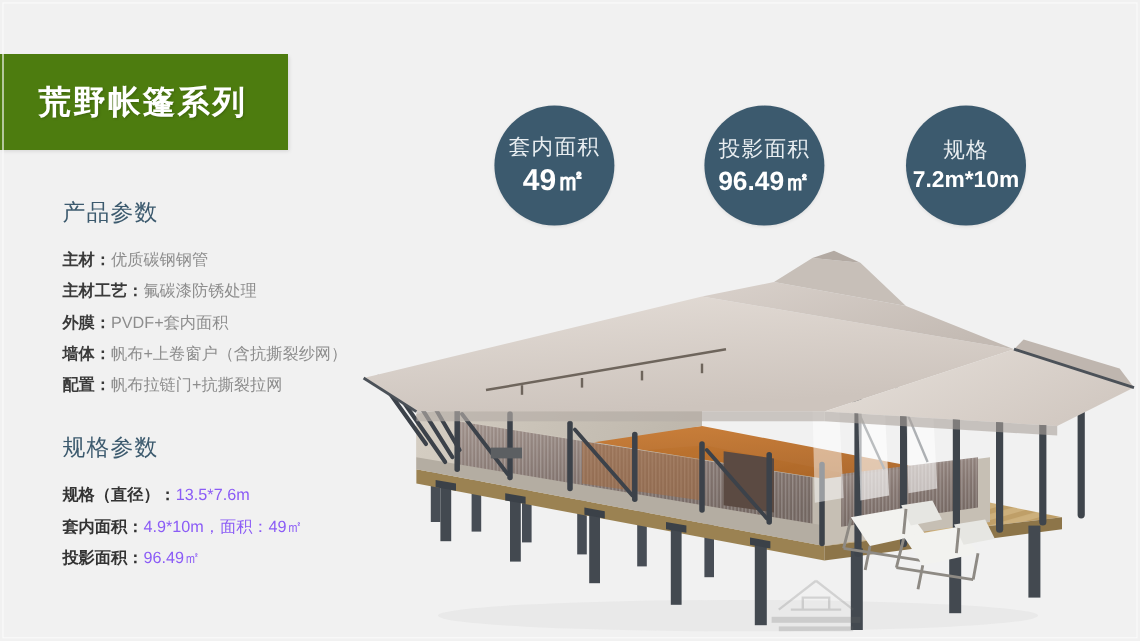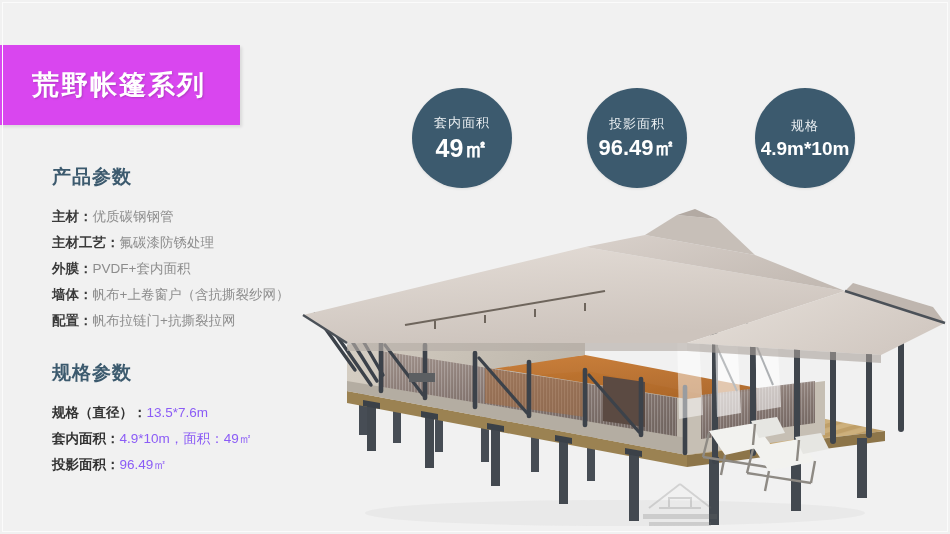--- a/index.html
+++ b/index.html
@@ -39,7 +39,7 @@
     top: 45px;
     width: 240px;
     height: 80px;
-    background: #d946ef;
+    background: #4d7c0f;
     box-shadow: 2px 2px 3px rgba(0,0,0,0.10);
     display: flex;
     align-items: center;

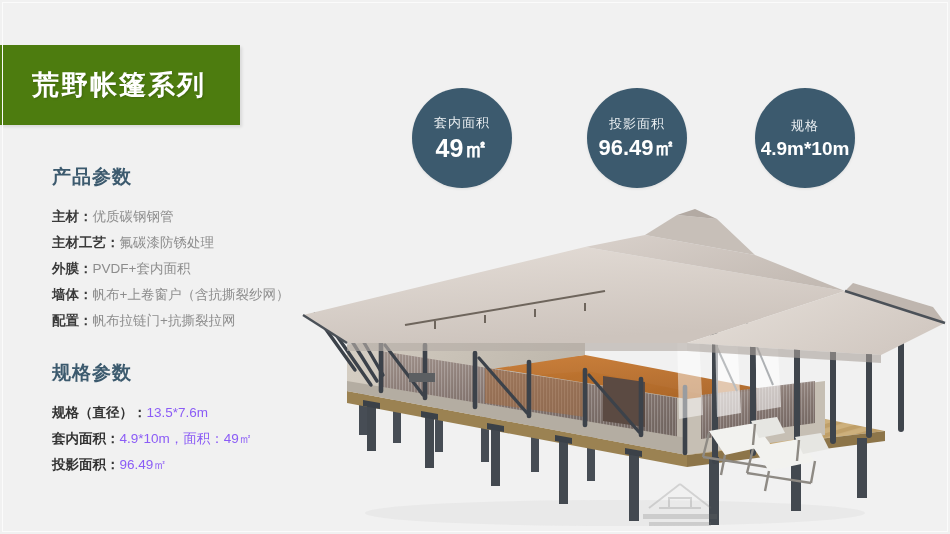--- a/index.html
+++ b/index.html
@@ -117,7 +117,7 @@
     box-shadow: 0 1px 3px rgba(0,0,0,0.08);
   }
   .circle .c-label {
-    font-size: 13px;
+    font-size: 18px;
     line-height: 1;
     color: #e9eef1;
     letter-spacing: 1px;

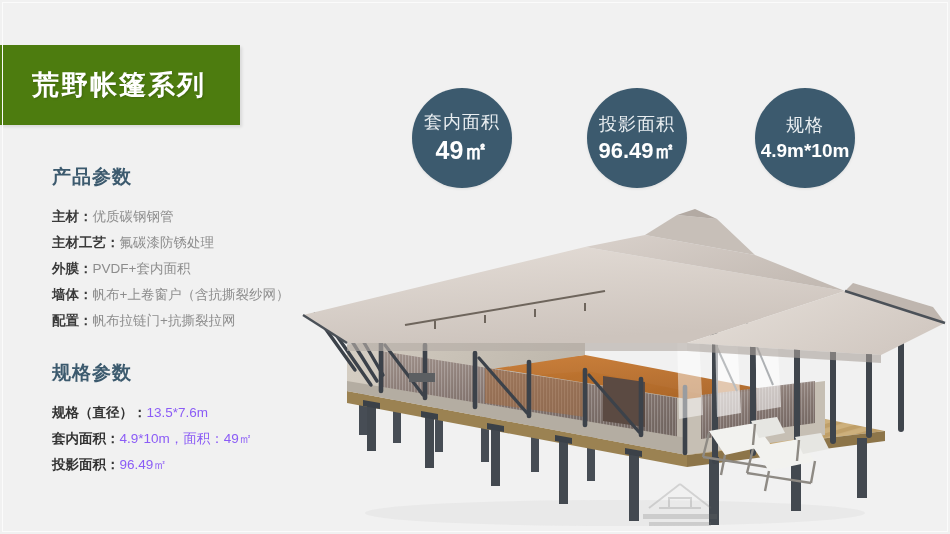--- a/index.html
+++ b/index.html
@@ -213,7 +213,7 @@
   </div>
   <div class="circle c3">
     <span class="c-label">规格</span>
-    <span class="c-value">4.9m*10m</span>
+    <span class="c-value">7.2m*10m</span>
   </div>
 
   <div class="render-stage">

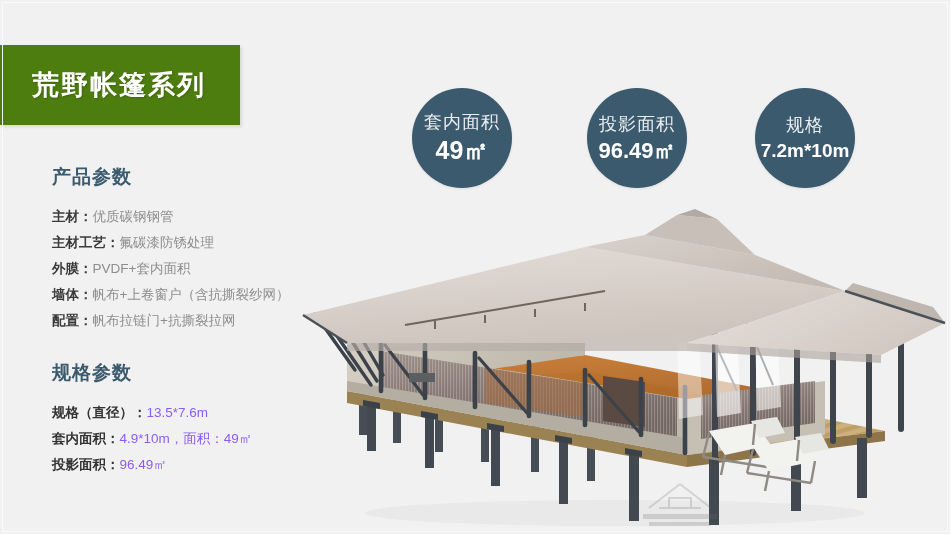--- a/index.html
+++ b/index.html
@@ -67,7 +67,7 @@
   .section-heading {
     color: #3c5a6e;
     font-size: 19px;
-    font-weight: bold;
+    font-weight: normal;
     letter-spacing: 1px;
     margin: 0 0 14px 0;
     white-space: nowrap;

